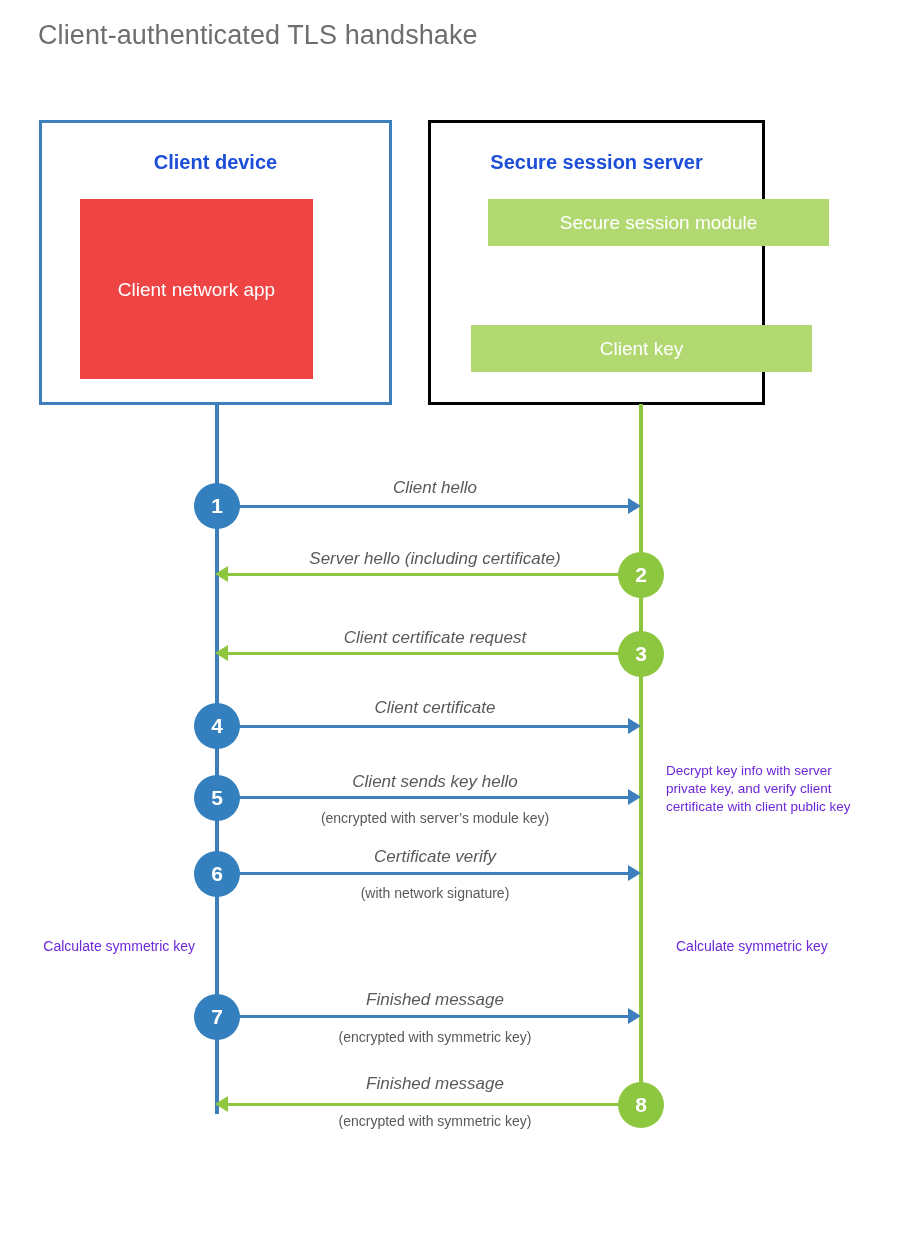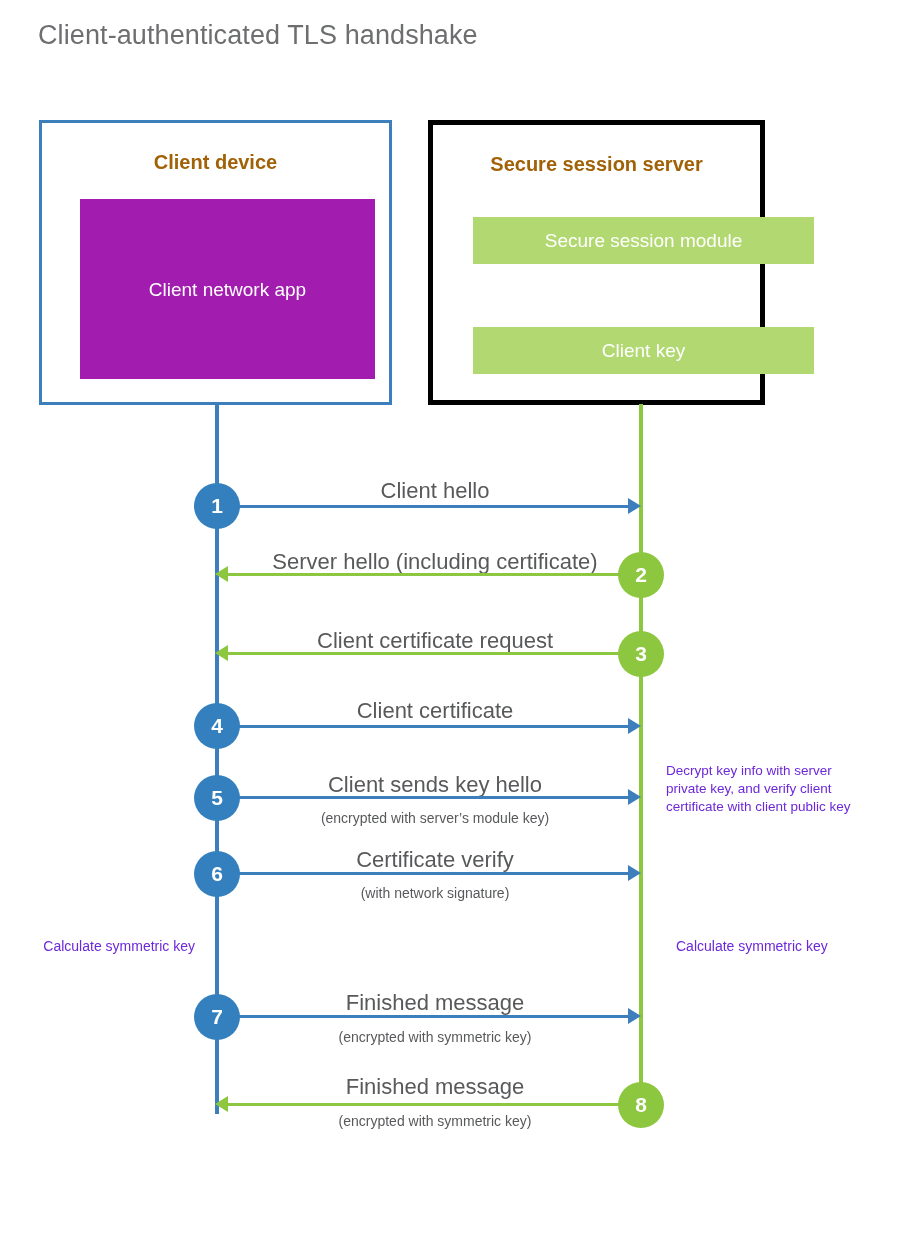--- a/index.html
+++ b/index.html
@@ -56,7 +56,7 @@
     text-align: center;
     font-size: 20px;
     font-weight: bold;
-    color: #a16207;
+    color: #1d4ed8;
   }
 
   

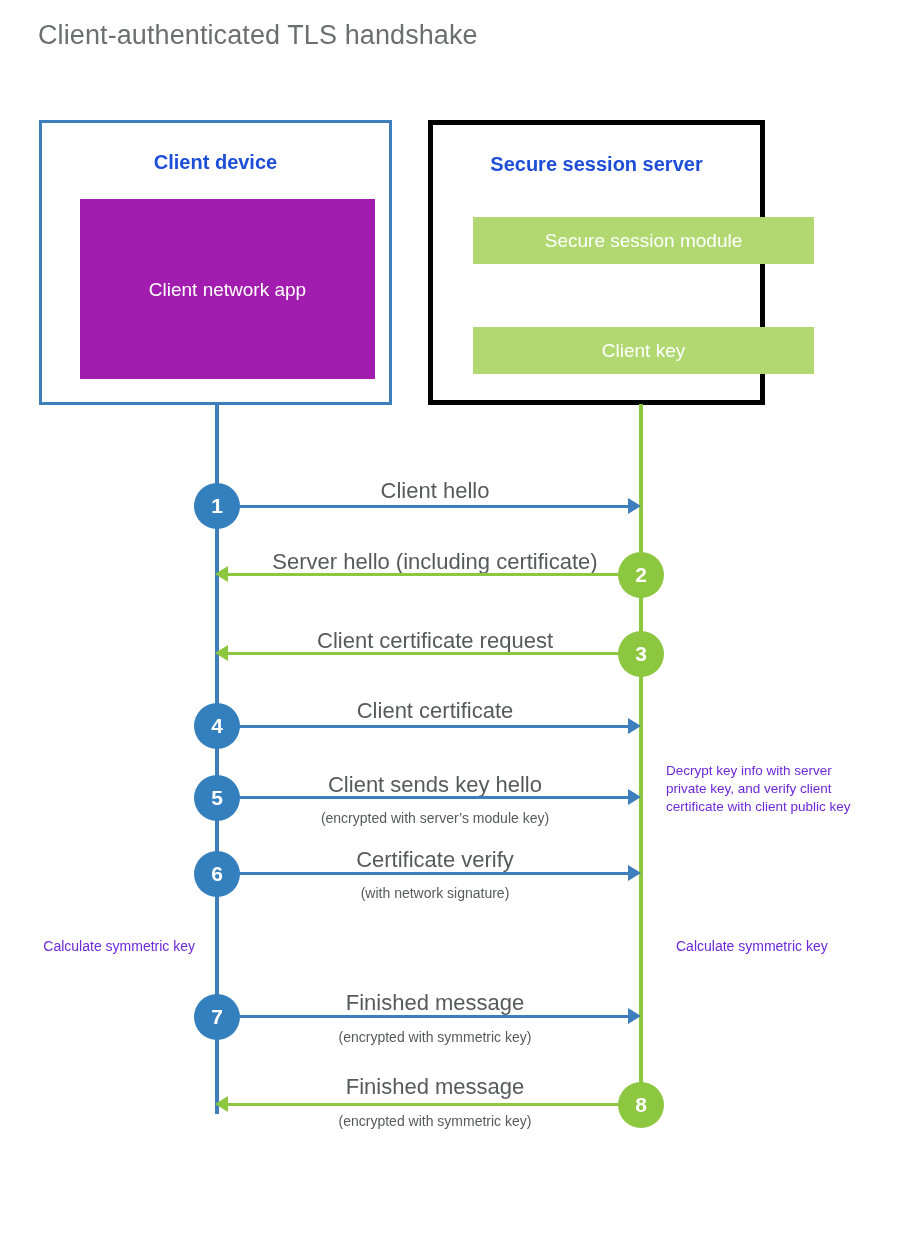--- a/index.html
+++ b/index.html
@@ -46,7 +46,7 @@
     top: 120px;
     width: 337px;
     height: 285px;
-    border: 5px solid #000000;
+    border: 3px solid #000000;
   }
   .entity-title {
     position: absolute;

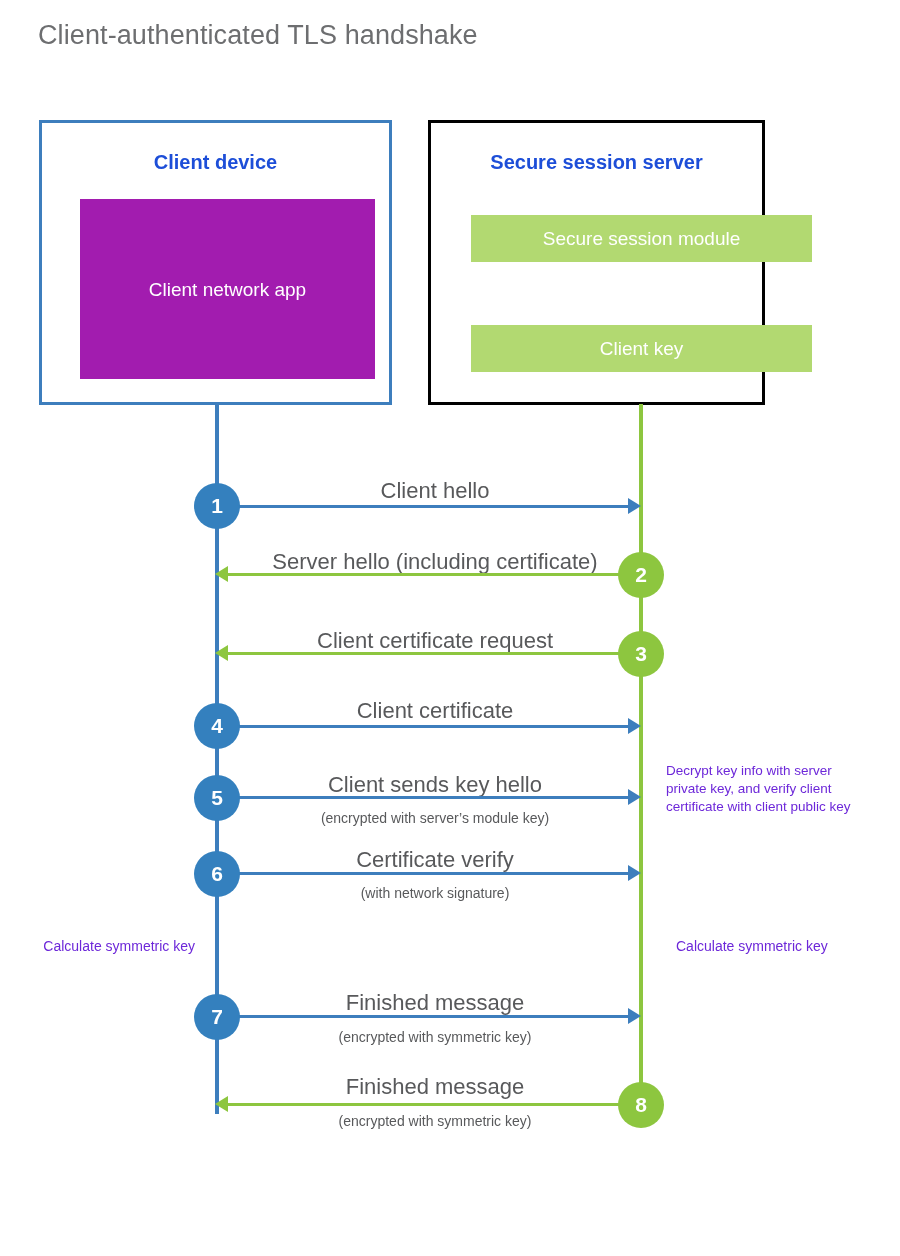--- a/index.html
+++ b/index.html
@@ -91,7 +91,7 @@
     font-size: 19px;
     font-weight: 400;
   }
-  #server-bar-0 { top: 92px; }
+  #server-bar-0 { top: 76px; margin-left: 17px; }
   #server-bar-1 { top: 139px; }
   #server-bar-2 { top: 202px; }
 

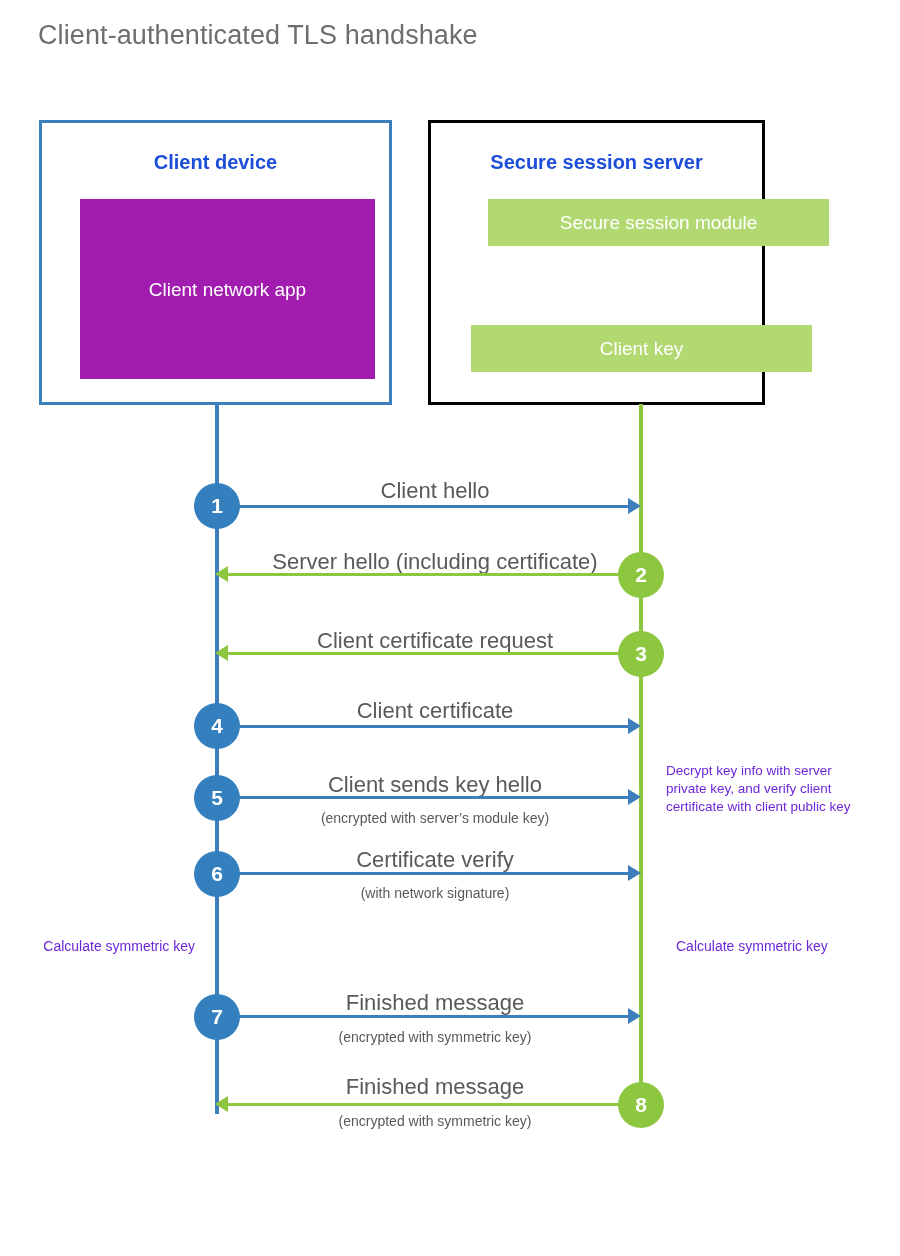--- a/index.html
+++ b/index.html
@@ -64,9 +64,9 @@
     position: absolute;
     left: 38px;
     top: 76px;
-    width: 295px;
+    width: 233px;
     height: 180px;
-    background: #a21caf;
+    background: #ef4444;
     display: flex;
     align-items: center;
     justify-content: center;

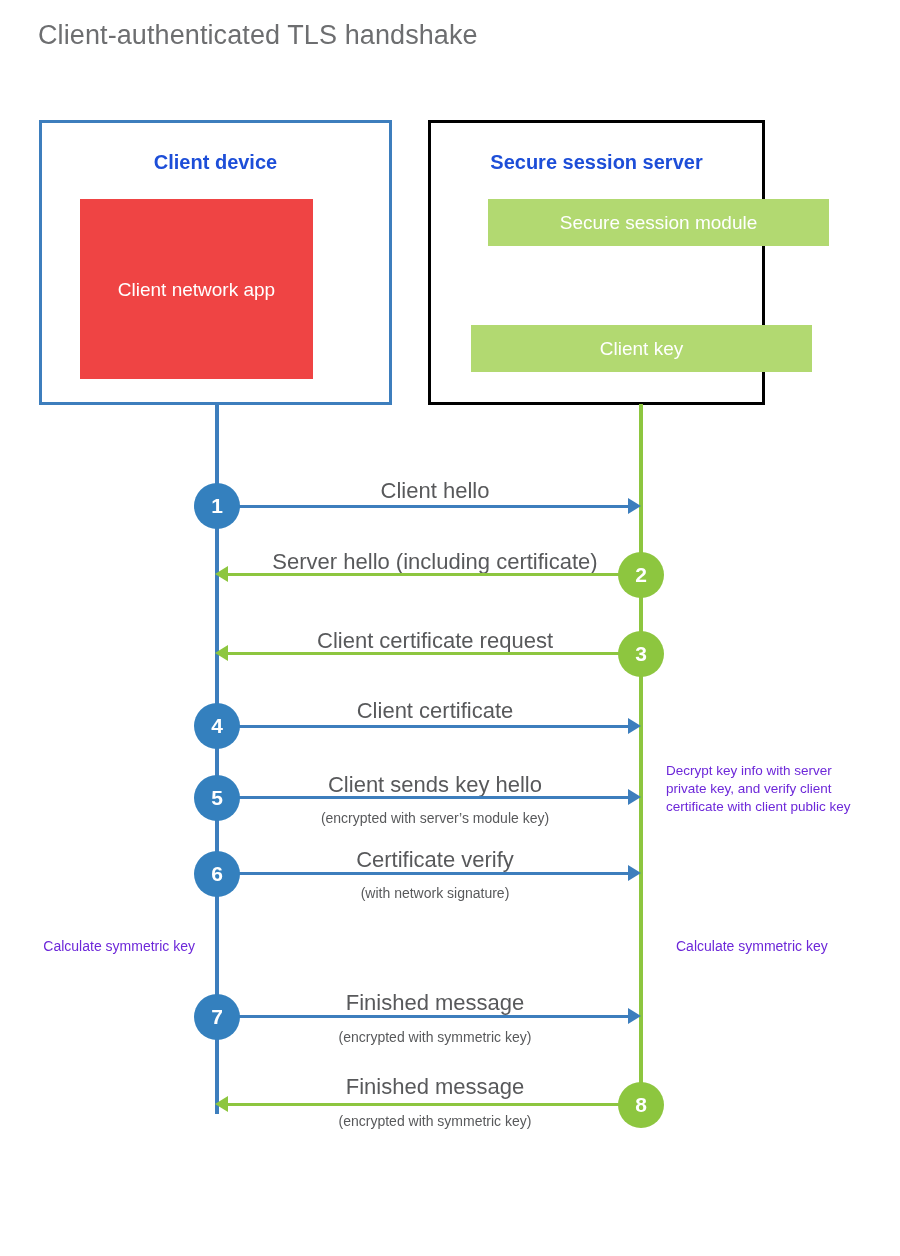--- a/index.html
+++ b/index.html
@@ -153,9 +153,10 @@
     left: 230px;
     width: 410px;
     text-align: center;
-    font-size: 22px;
+    font-size: 17px;
     color: #58595b;
     white-space: nowrap;
+    font-style: italic;
   }
   .msg-sublabel {
     position: absolute;

